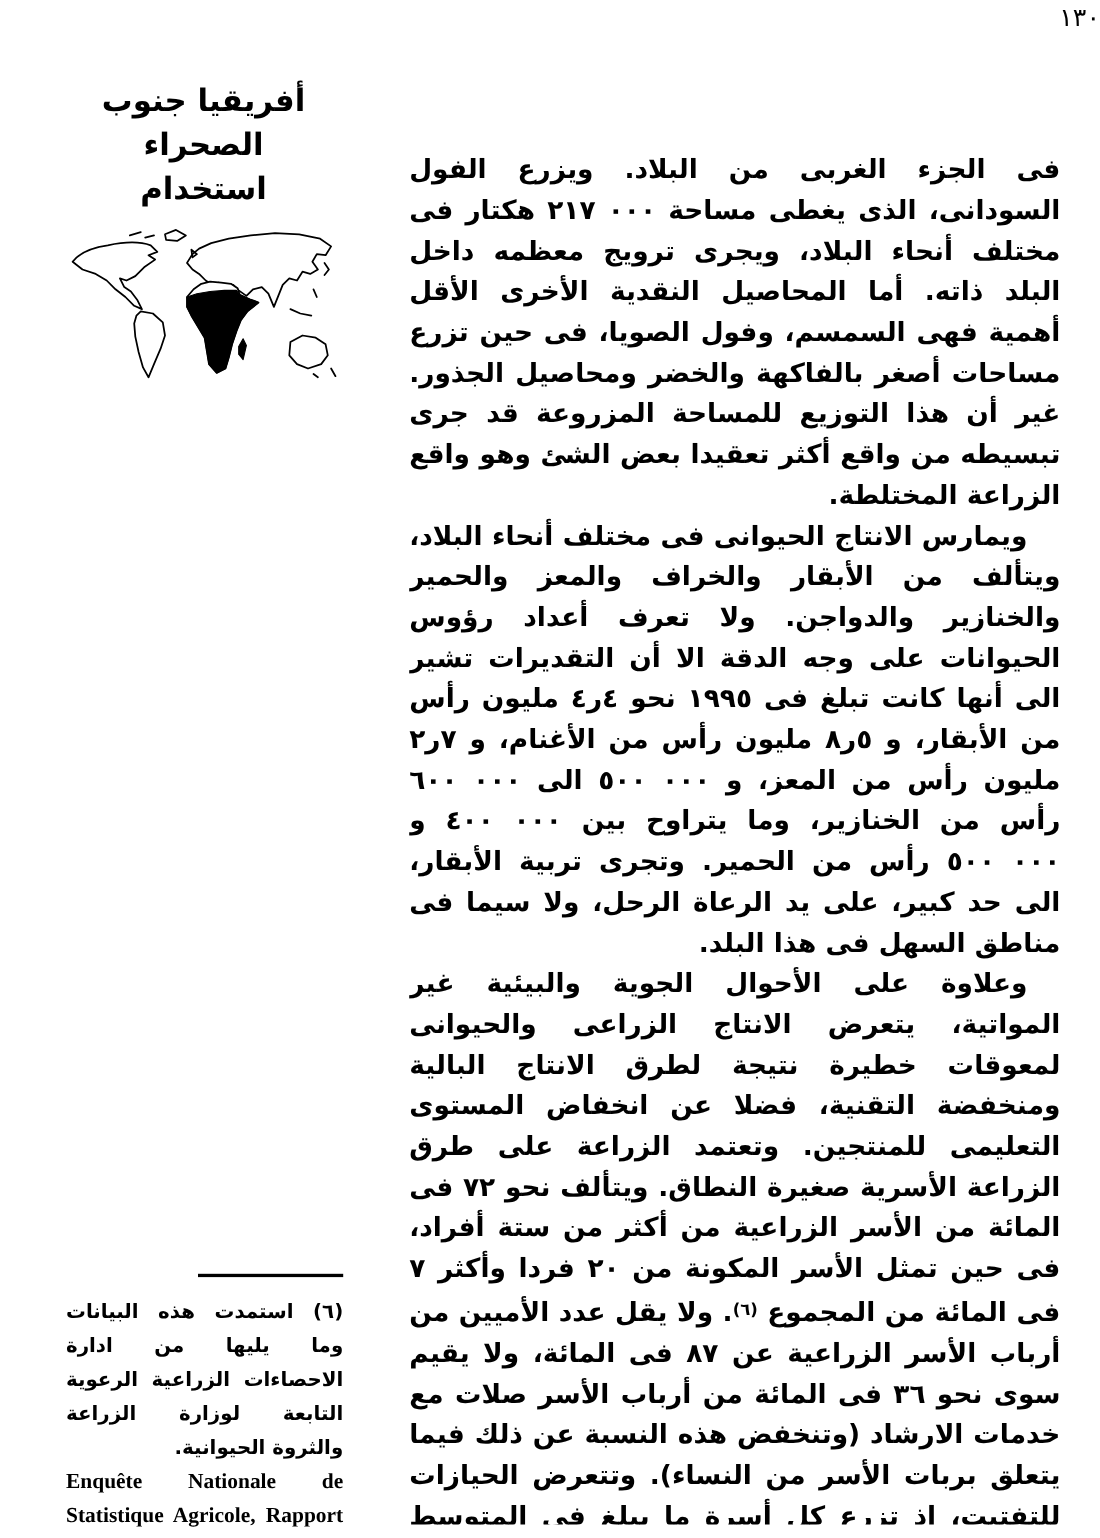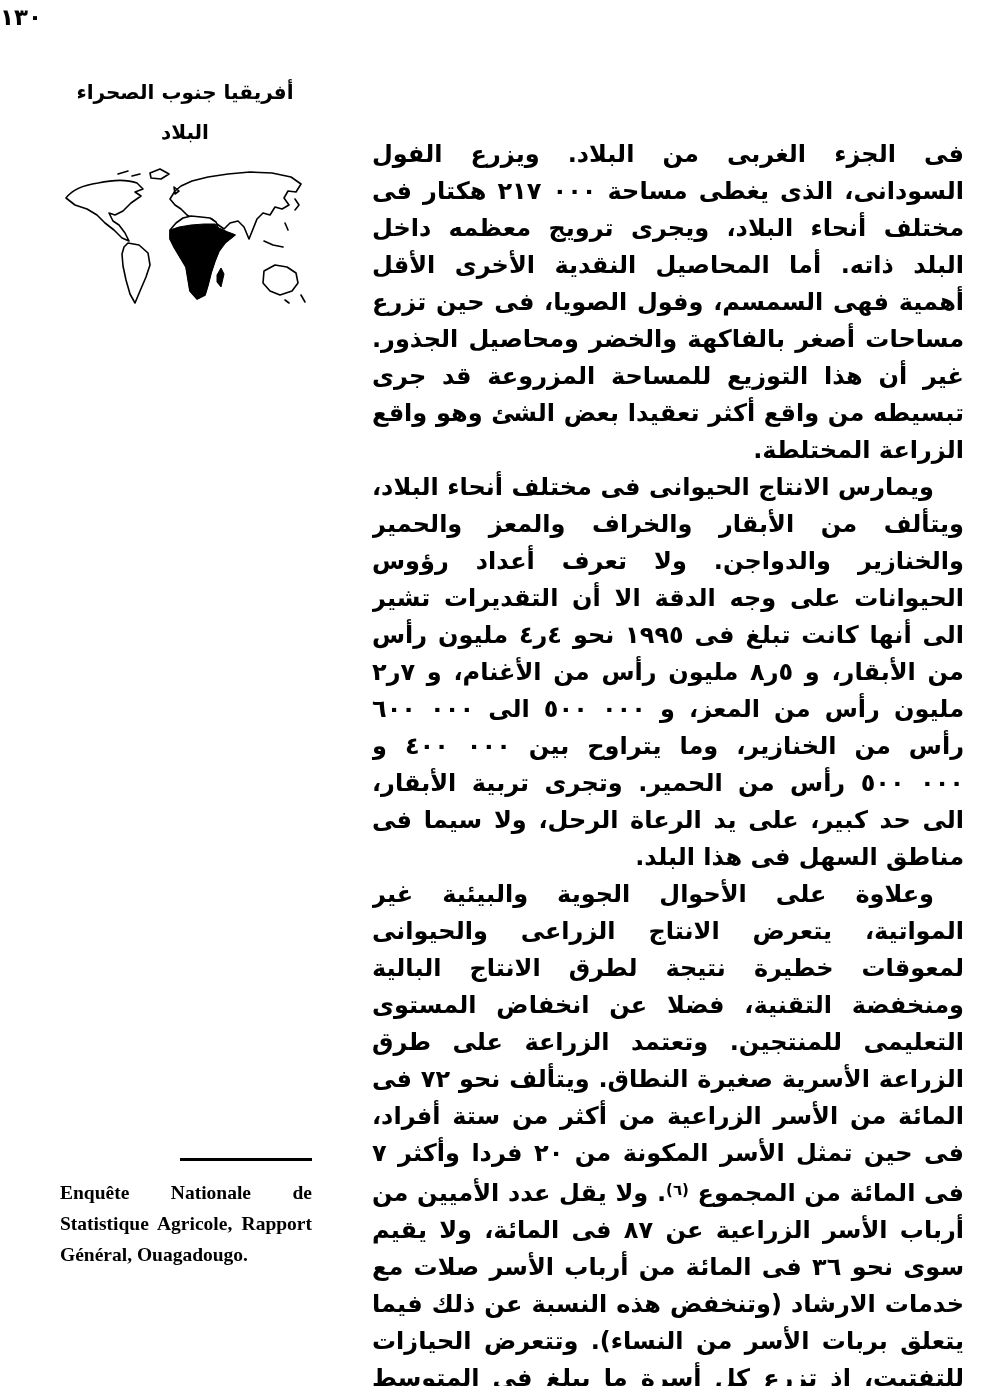--- a/index.html
+++ b/index.html
@@ -8,8 +8,8 @@
     font-family:"DejaVu Sans",sans-serif;overflow:hidden;
   }
   .page-number{
-    position:absolute;top:4px;left:0;right:0;text-align:left;
-    font-size:23px;font-weight:bold;direction:rtl;
+    position:absolute;top:4px;left:0;right:0;text-align:right;
+    font-size:23px;font-weight:normal;direction:rtl;
   }
   
   .sidebar{position:absolute;left:58px;top:72px;width:254px;}

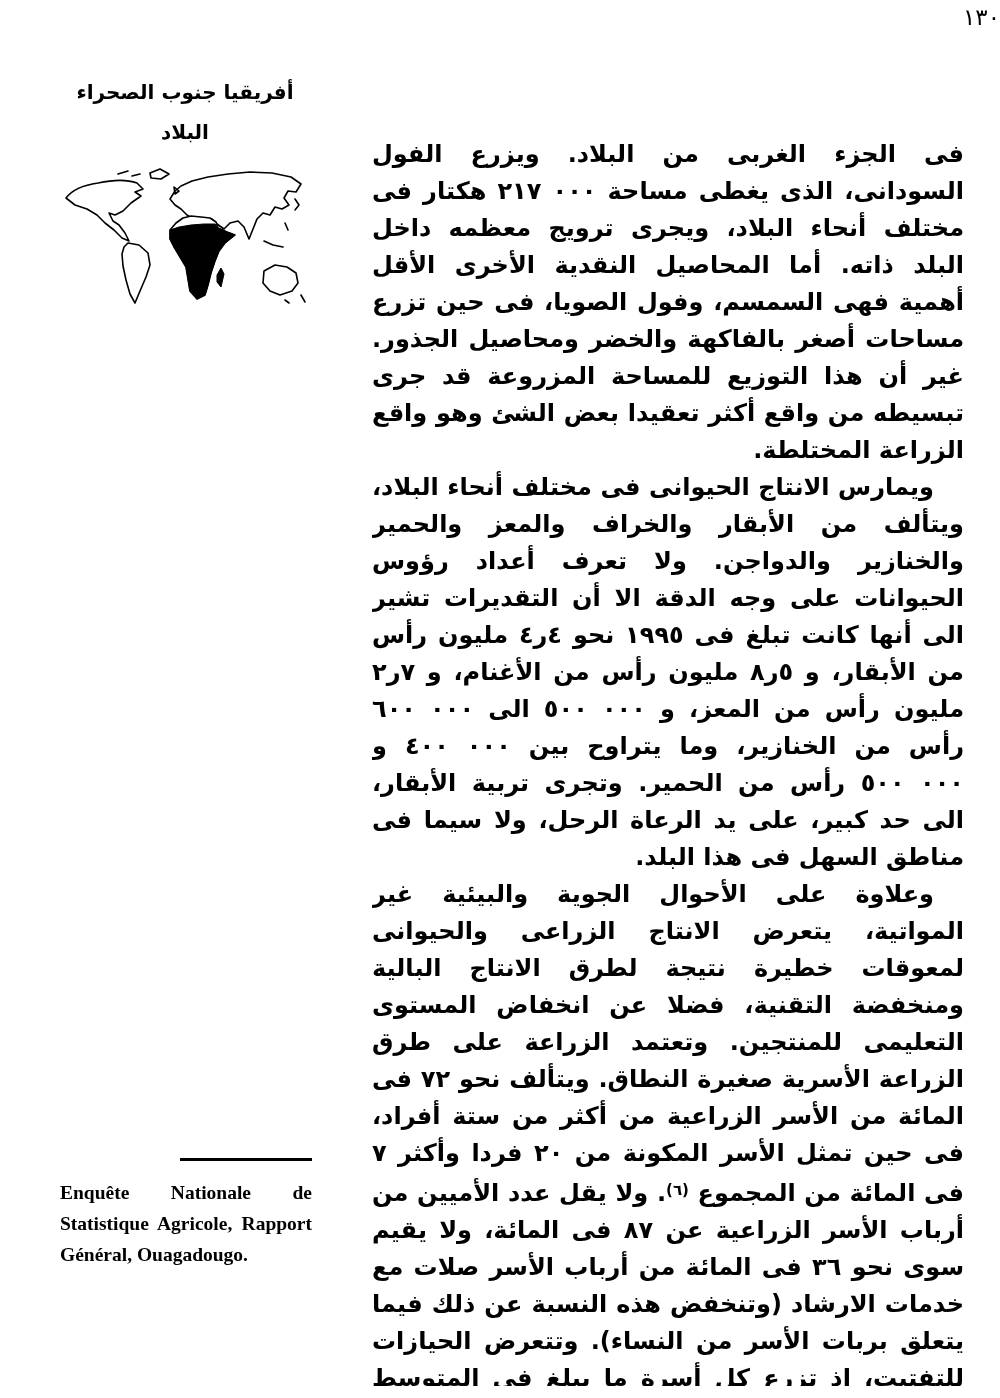--- a/index.html
+++ b/index.html
@@ -13,7 +13,7 @@
   }
   
   .sidebar{position:absolute;left:58px;top:72px;width:254px;}
-  .sidebar-heading{direction:rtl;text-align:center;font-weight:bold;font-size:20px;line-height:40px;}
+  .sidebar-heading{direction:rtl;text-align:center;font-weight:bold;font-size:28px;line-height:40px;}
   .map-wrap{margin-top:10px;}
   
   .body-col{

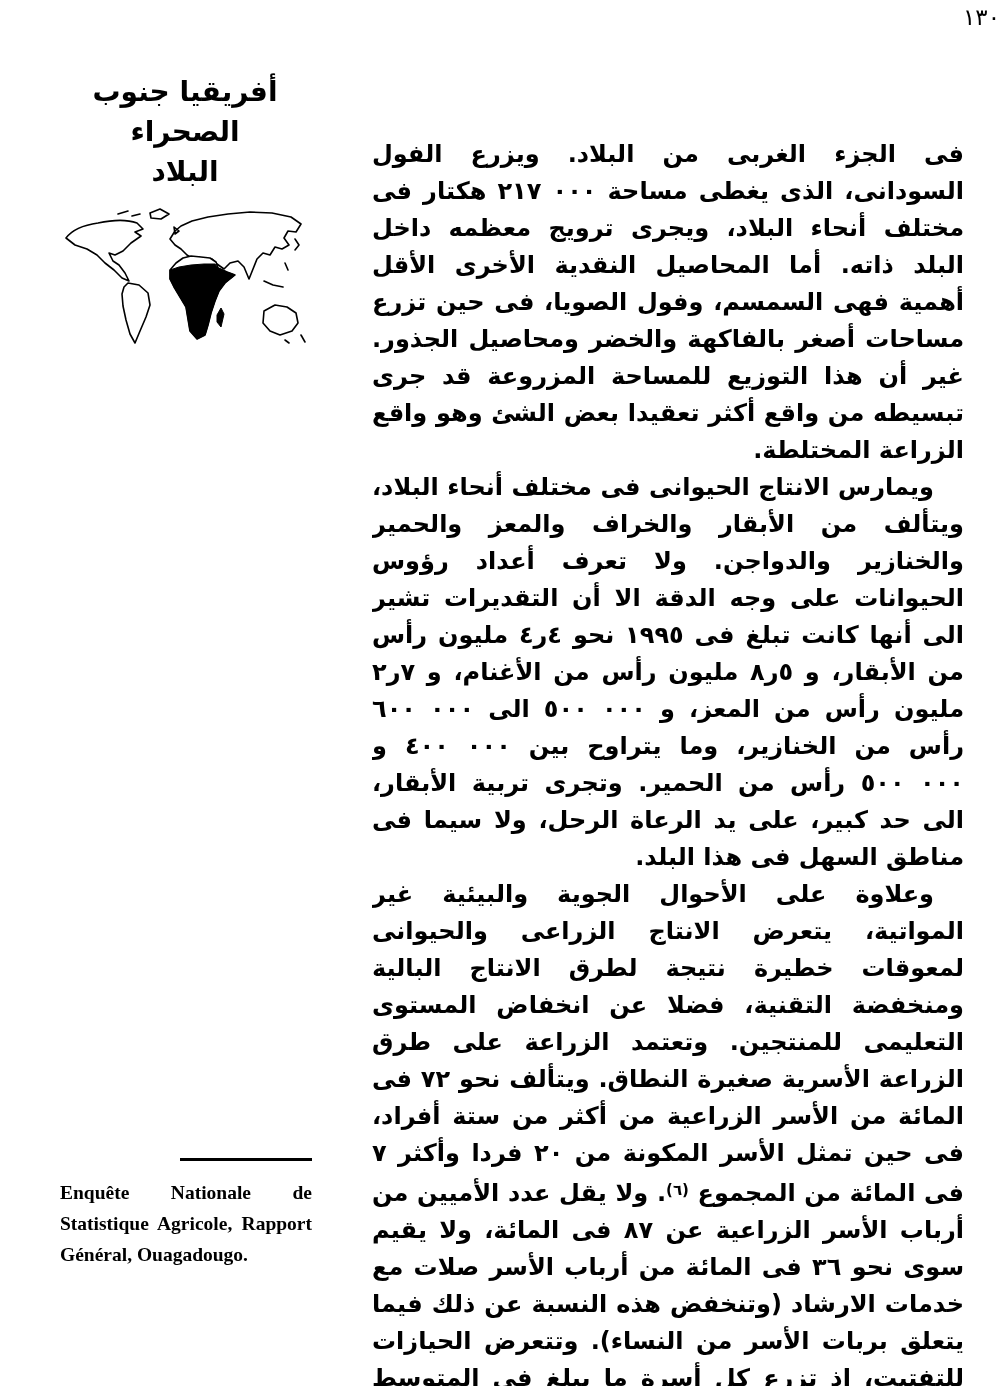--- a/index.html
+++ b/index.html
@@ -48,7 +48,7 @@
 <div class="sidebar">
   <div class="sidebar-heading">
     <div>أفريقيا جنوب الصحراء</div>
-    <div>البلاد</div>
+    <div>استخدام</div>
   </div>
   <div class="map-wrap">
     <svg width="252" height="158" viewBox="0 0 252 158" xmlns="http://www.w3.org/2000/svg">

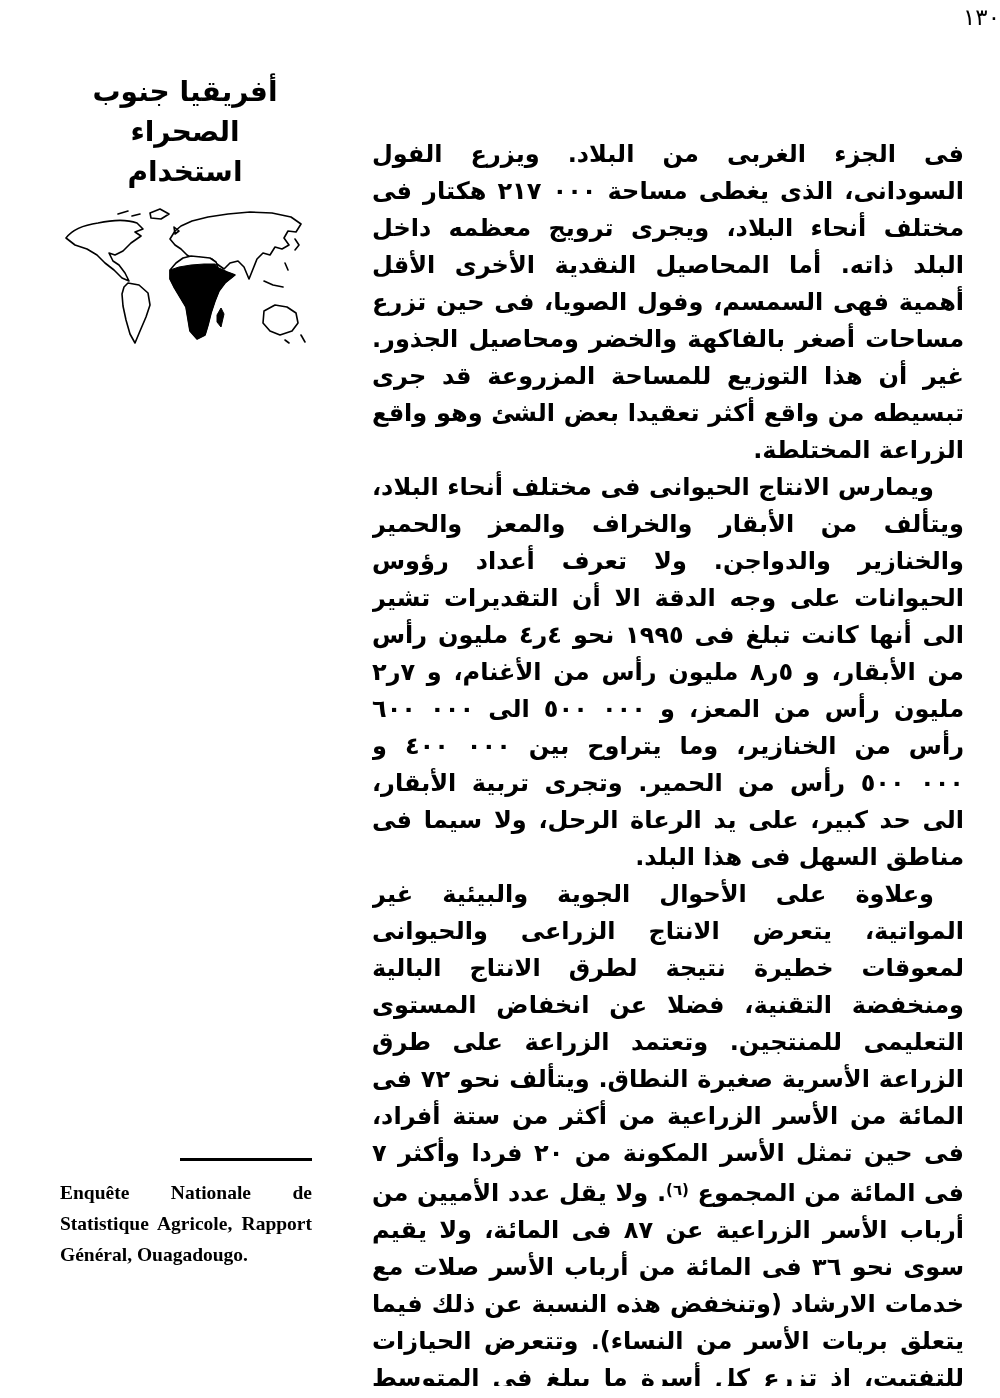--- a/index.html
+++ b/index.html
@@ -87,6 +87,7 @@
 
 <div class="footnote">
   <div class="footnote-rule"></div>
+  <p class="footnote-ar">(٦) استمدت هذه البيانات وما يليها من ادارة الاحصاءات الزراعية الرعوية التابعة لوزارة الزراعة والثروة الحيوانية.</p>
   <p class="footnote-fr">Enquête Nationale de Statistique Agricole, Rapport Général, Ouagadougo.</p>
 </div>
 

